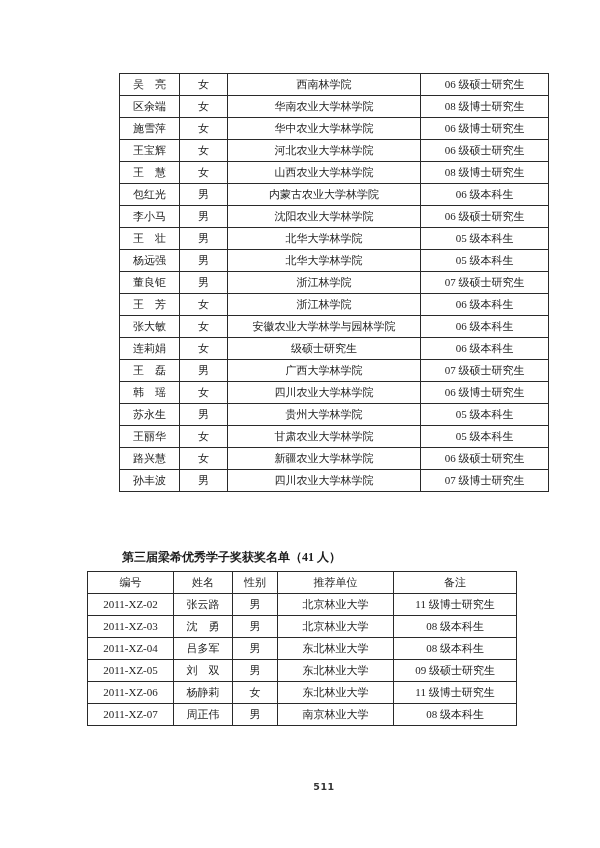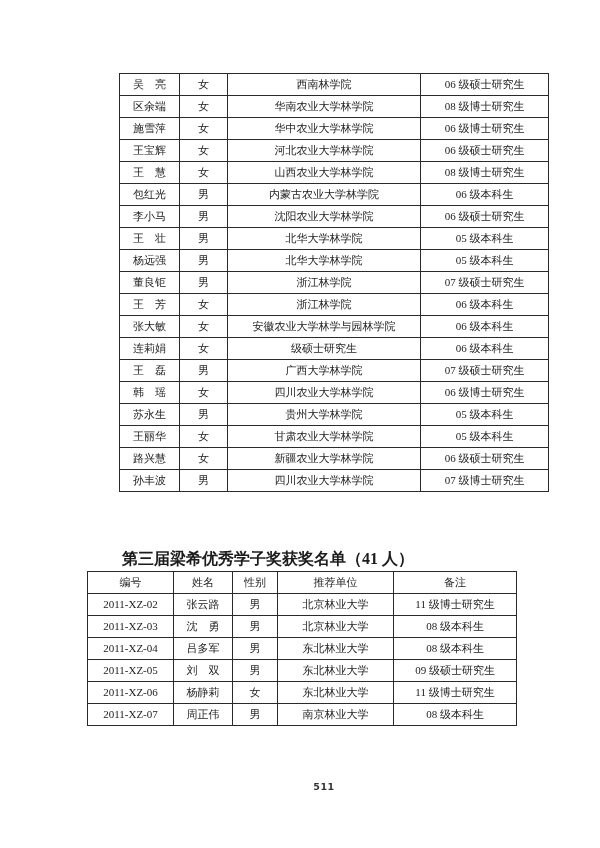--- a/index.html
+++ b/index.html
@@ -41,7 +41,7 @@
   .section-title {
     position: absolute;
     left: 122px; top: 549px;
-    font-size: 16px;
+    font-size: 12px;
     font-weight: bold;
     white-space: nowrap;
   }

